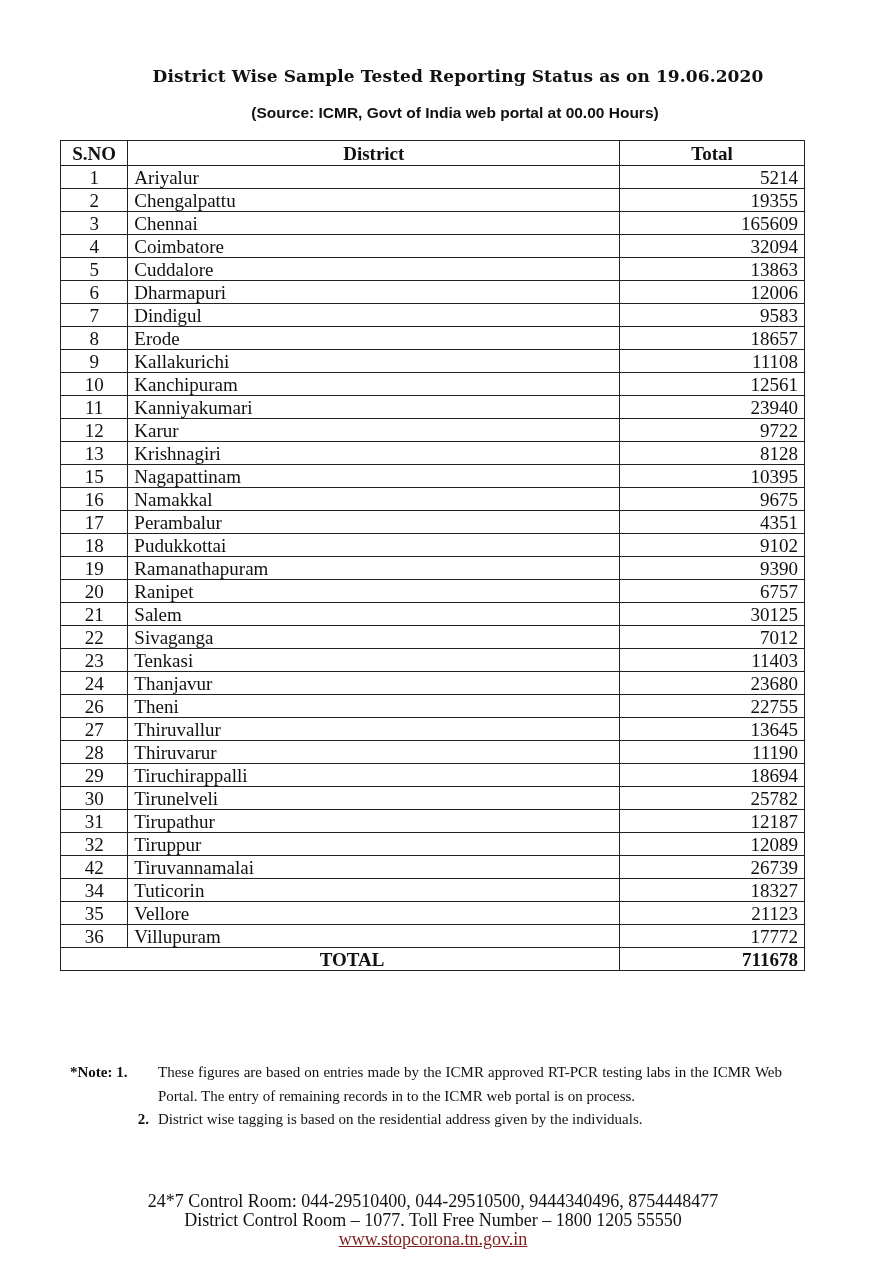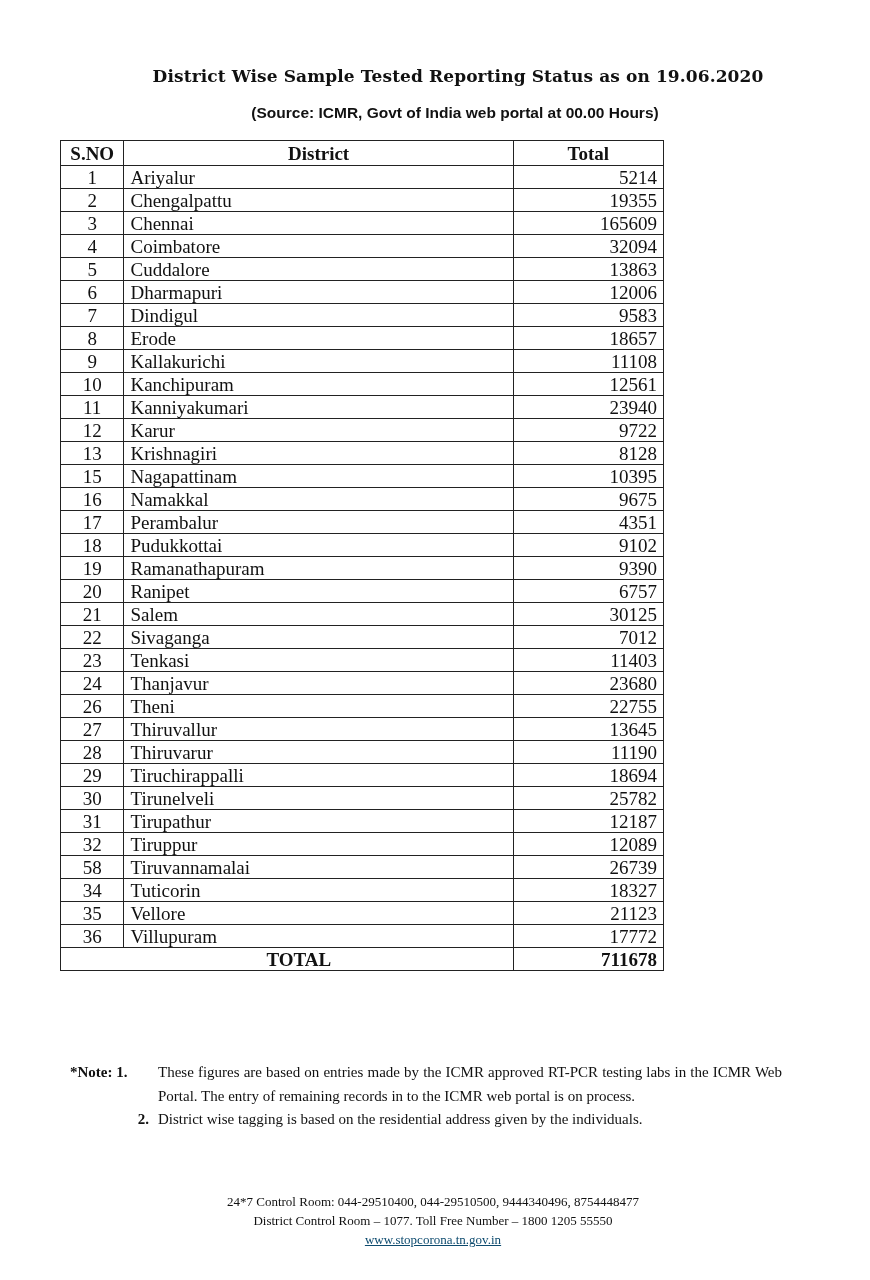--- a/index.html
+++ b/index.html
@@ -18,7 +18,7 @@
       font-family: "Liberation Sans", sans-serif; font-weight: bold; font-size: 15.5px; padding-left: 20px;
     }
     table.report {
-      position: absolute; top: 140px; left: 60px; width: 604px;
+      position: absolute; top: 140px; left: 60px; width: 745px;
       border-collapse: collapse; font-family: "Liberation Serif", serif;
     }
     table.report td, table.report th {

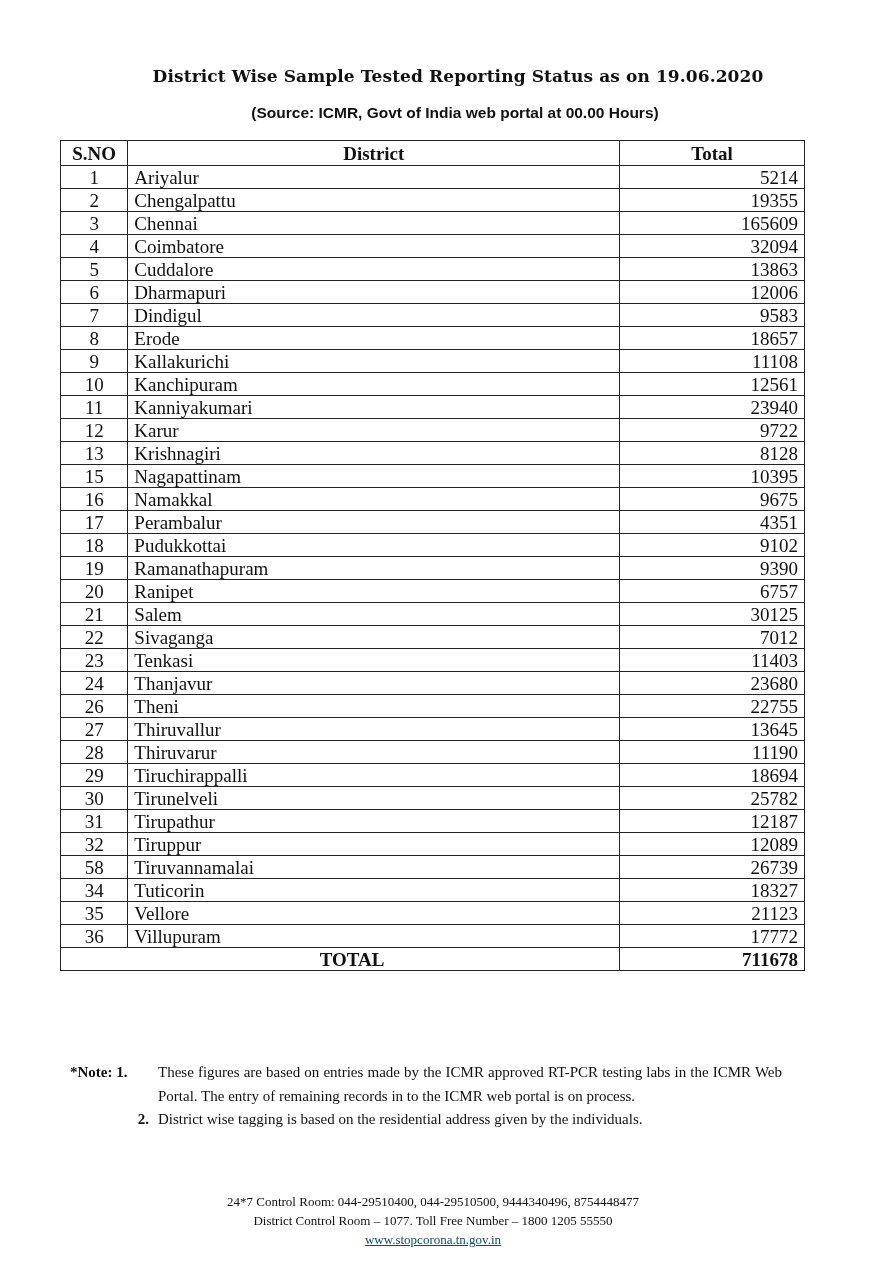--- a/index.html
+++ b/index.html
@@ -219,7 +219,7 @@
         <td class="total">12089</td>
       </tr>
       <tr>
-        <td class="sno">58</td>
+        <td class="sno">42</td>
         <td class="dist">Tiruvannamalai</td>
         <td class="total">26739</td>
       </tr>

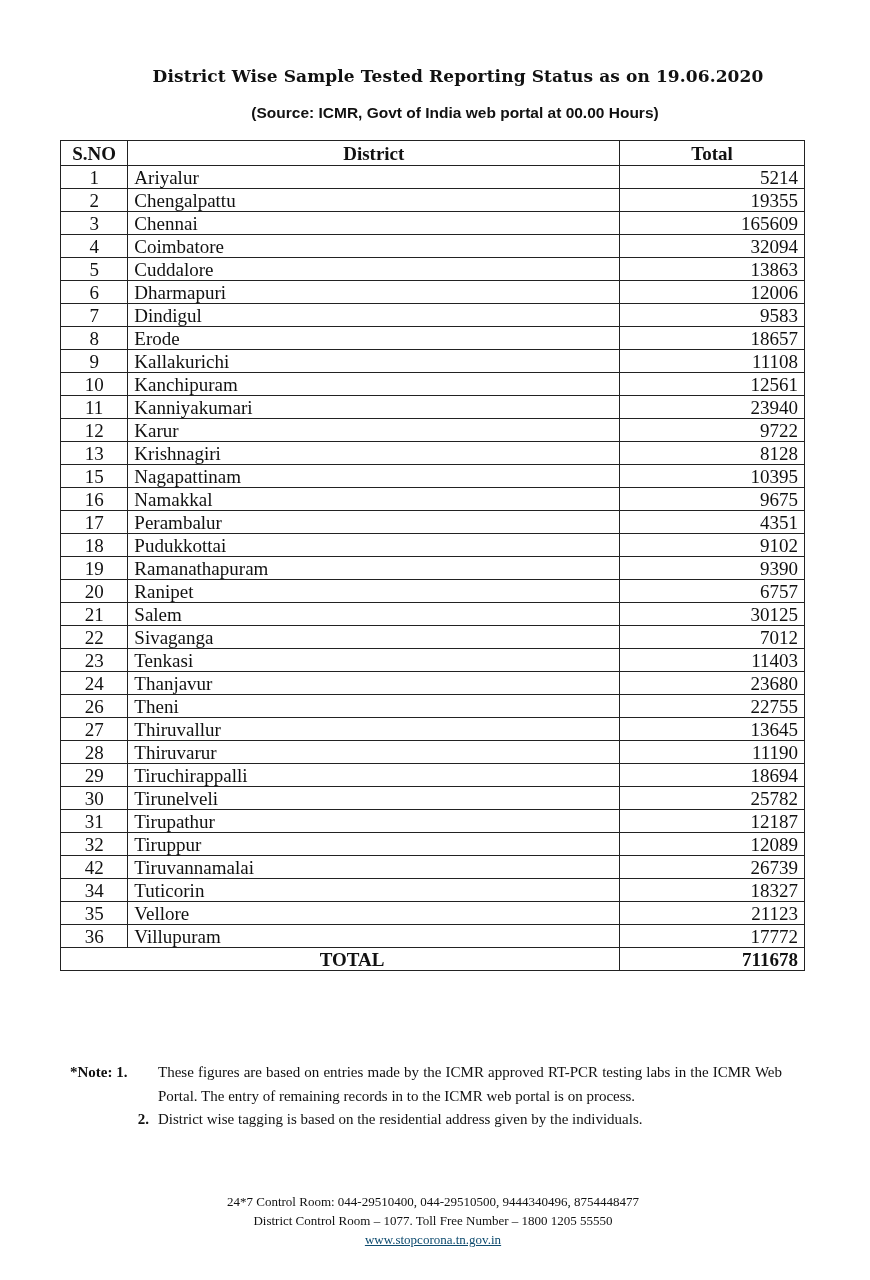--- a/index.html
+++ b/index.html
@@ -44,7 +44,7 @@
     .note-text { text-align: justify; flex: 1; }
     .footer {
       position: absolute; top: 1192px; left: 0; width: 866px; text-align: center;
-      font-family: "Liberation Serif", serif; font-size: 13px; line-height: 19px;
+      font-family: "Liberation Serif", serif; font-size: 18px; line-height: 19px;
     }
     .footer a { color: #0c4a6e; text-decoration: underline; }
   </style>

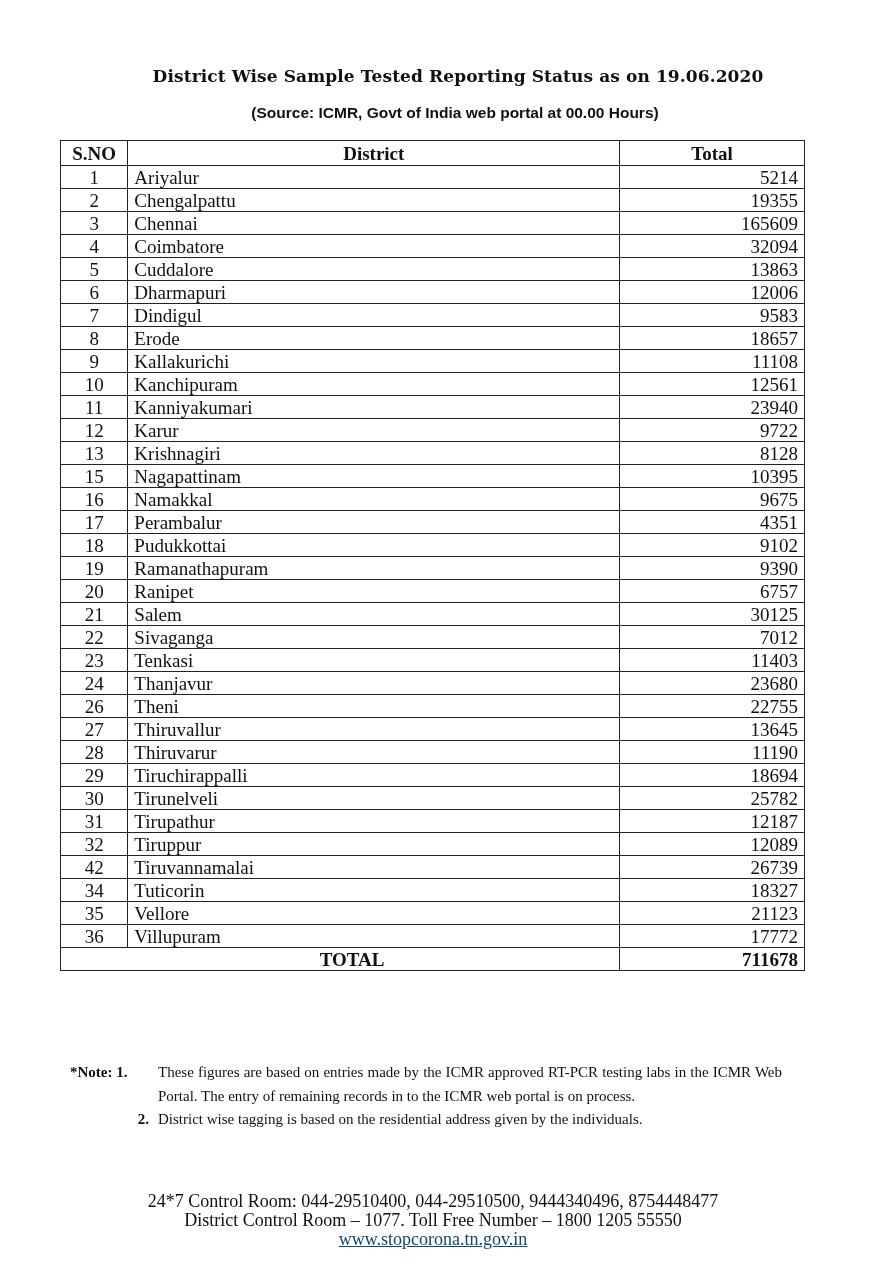--- a/index.html
+++ b/index.html
@@ -46,7 +46,7 @@
       position: absolute; top: 1192px; left: 0; width: 866px; text-align: center;
       font-family: "Liberation Serif", serif; font-size: 18px; line-height: 19px;
     }
-    .footer a { color: #0c4a6e; text-decoration: underline; }
+    .footer a { color: #7f1d1d; text-decoration: underline; }
   </style>
 </head>
 <body>

